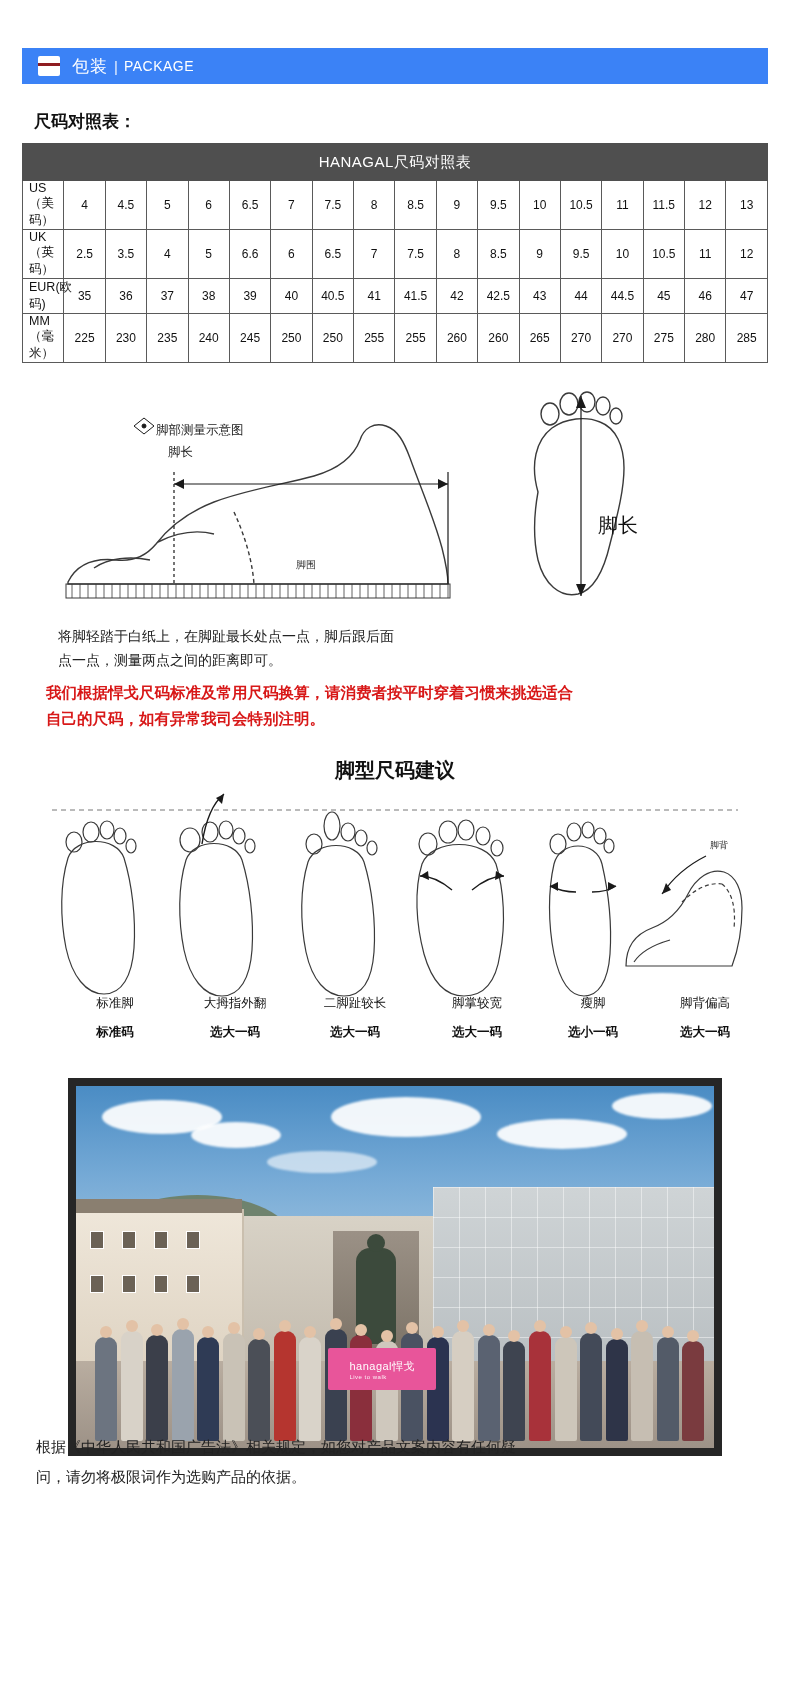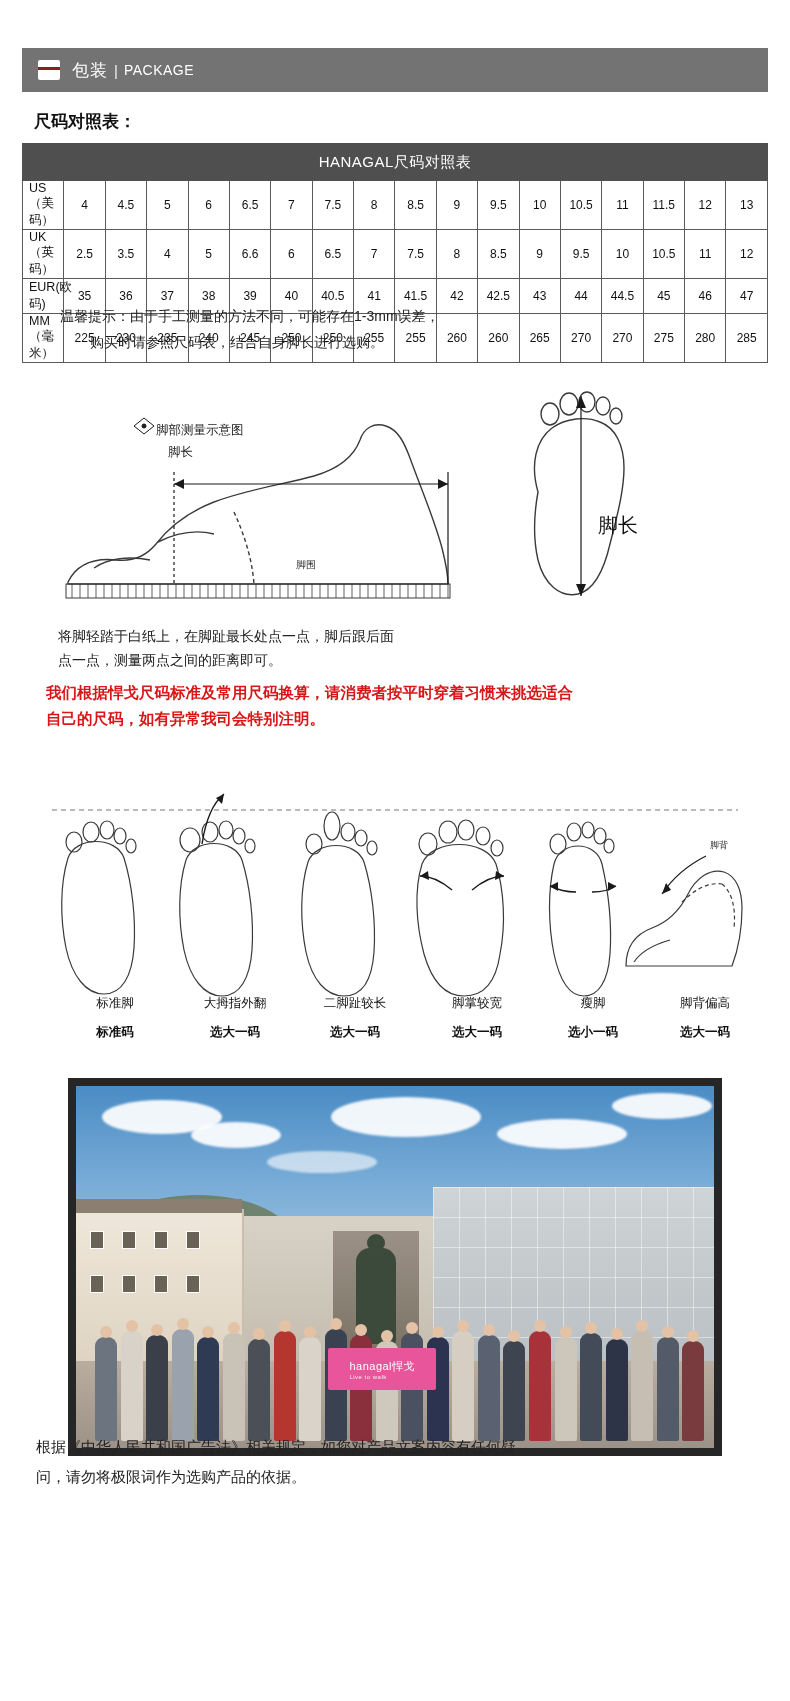--- a/index.html
+++ b/index.html
@@ -26,8 +26,8 @@
     left: 22px;
     top: 48px;
     width: 746px;
-    height: 44px;
-    background: #737373;
+    height: 36px;
+    background: #3b82f6;
     display: flex;
     align-items: center;
     padding-left: 16px;

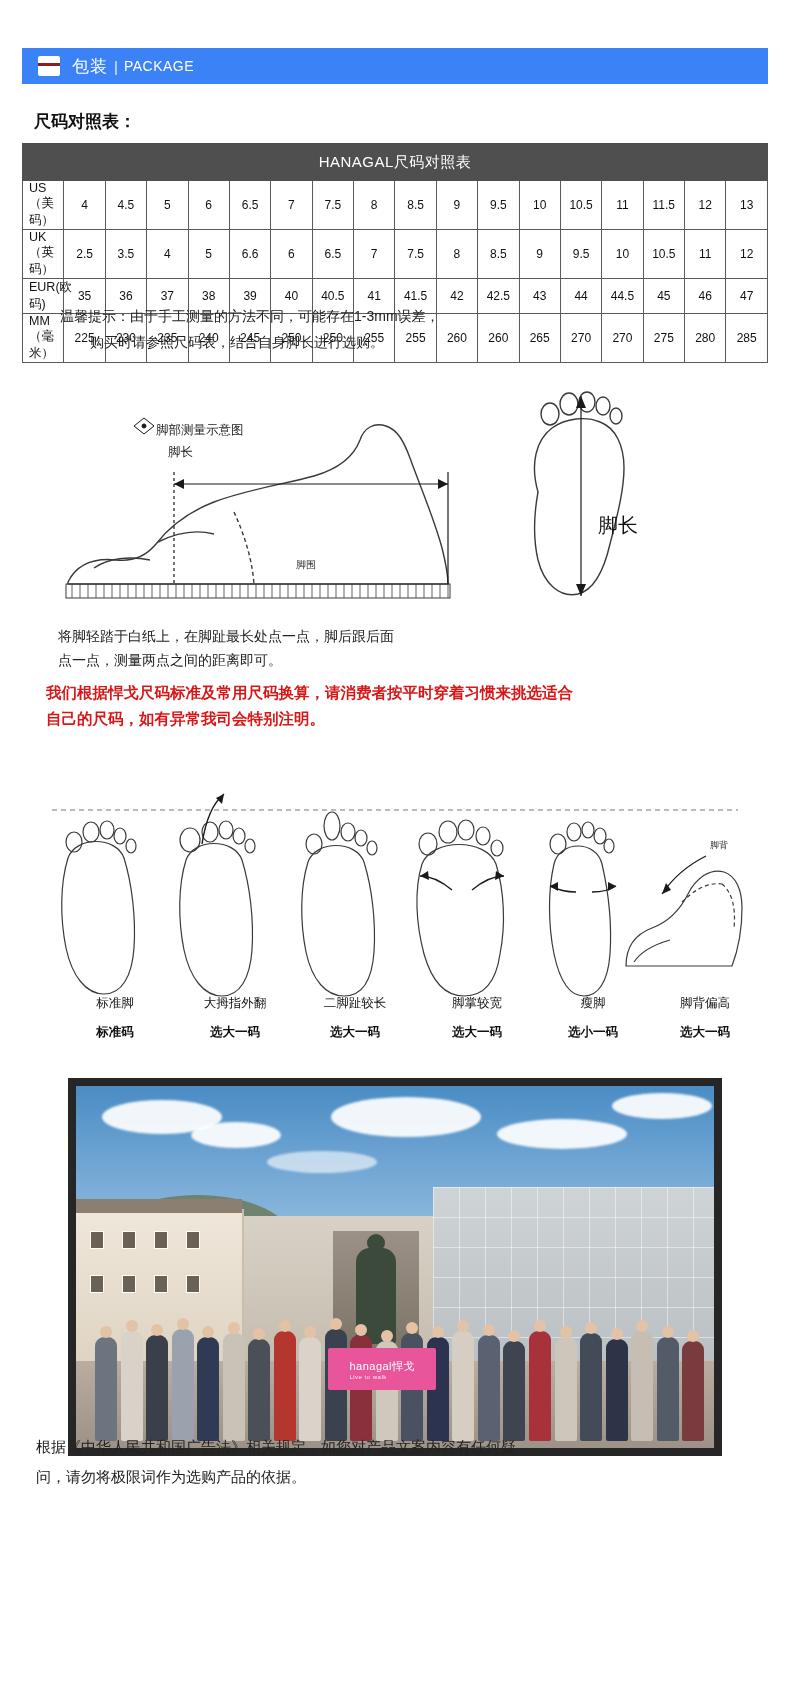--- a/index.html
+++ b/index.html
@@ -473,10 +473,6 @@
     </table>
   </div>
 
-  <div class="tip">
-    <span>温馨提示：由于手工测量的方法不同，可能存在1-3mm误差，</span>
-    <span class="l2">购买时请参照尺码表，结合自身脚长进行选购。</span>
-  </div>
 
   <div class="diagram">
     <svg width="746" height="250" viewBox="0 0 746 250">

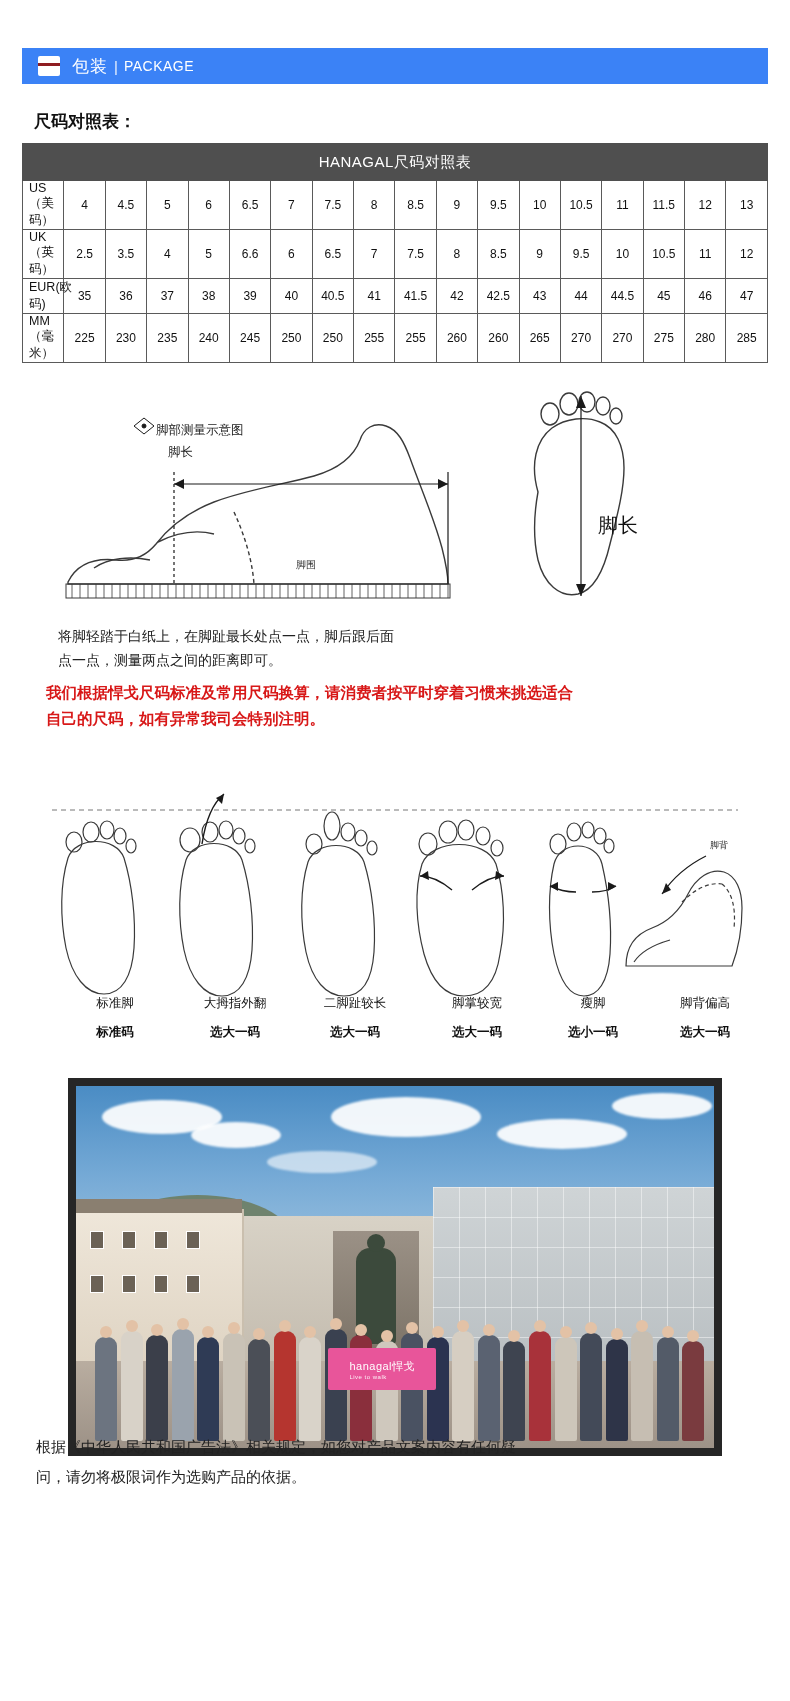--- a/index.html
+++ b/index.html
@@ -588,6 +588,7 @@
     <div>自己的尺码，如有异常我司会特别注明。</div>
   </div>
 
+  <div class="foot-type-title">脚型尺码建议</div>
 
   <div class="foot-type-area">
     <svg width="746" height="230" viewBox="0 0 746 230">

